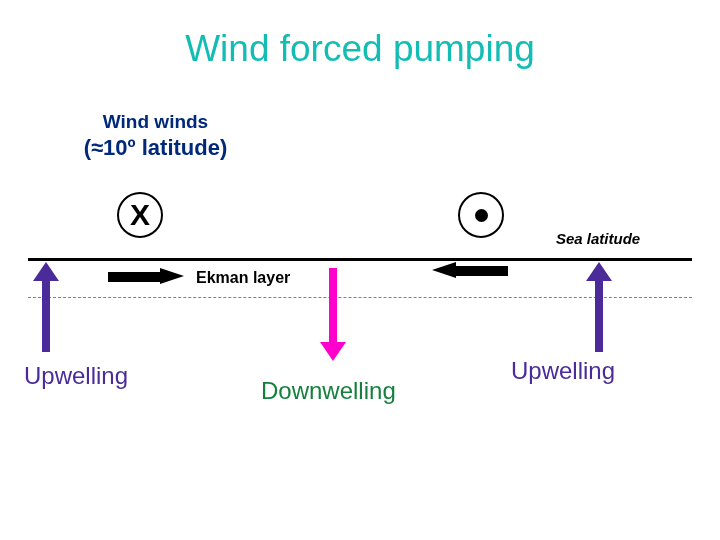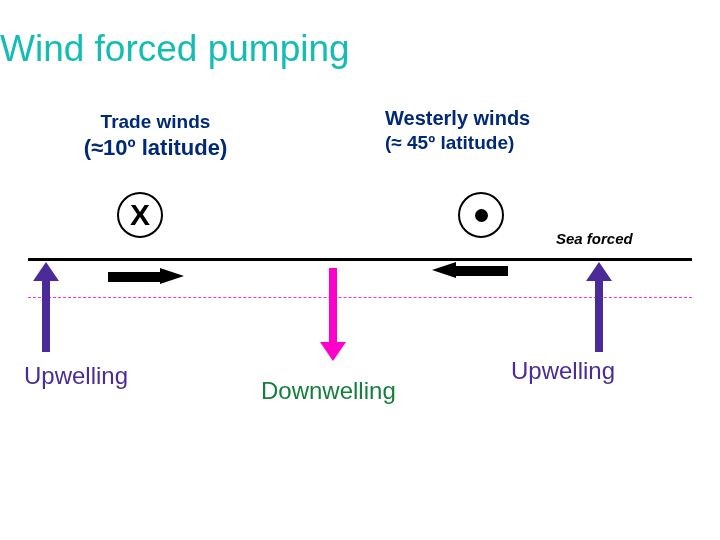--- a/index.html
+++ b/index.html
@@ -22,6 +22,7 @@
     left: 0;
     top: 28px;
     width: 720px;
+    text-align: center;
     font-size: 37px;
     font-weight: 400;
     color: #13bdb4;

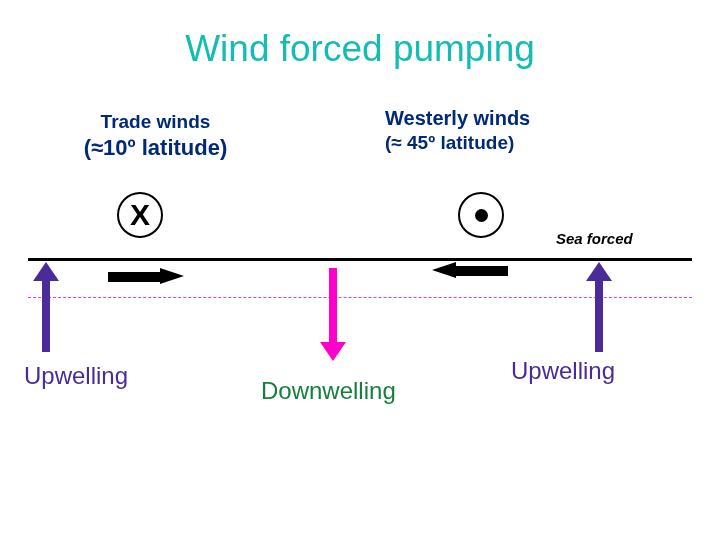--- a/index.html
+++ b/index.html
@@ -258,7 +258,7 @@
   <div class="title">Wind forced pumping</div>
 
   <div class="wind-label" id="trade-winds-label">
-    <span class="line1">Trade winds</span>
+    <span class="line1">Wind winds</span>
     <span class="line2">(≈10º latitude)</span>
   </div>
 

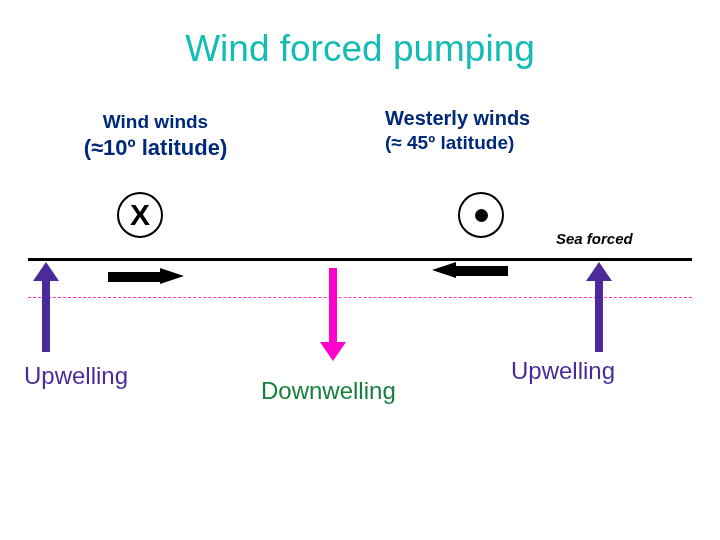--- a/index.html
+++ b/index.html
@@ -262,10 +262,6 @@
     <span class="line2">(≈10º latitude)</span>
   </div>
 
-  <div class="wind-label" id="westerly-winds-label">
-    <span class="line1">Westerly winds</span>
-    <span class="line2">(≈ 45º latitude)</span>
-  </div>
 
   <div class="symbol-circle" id="wind-into-page-symbol">
     <span class="glyph">X</span>

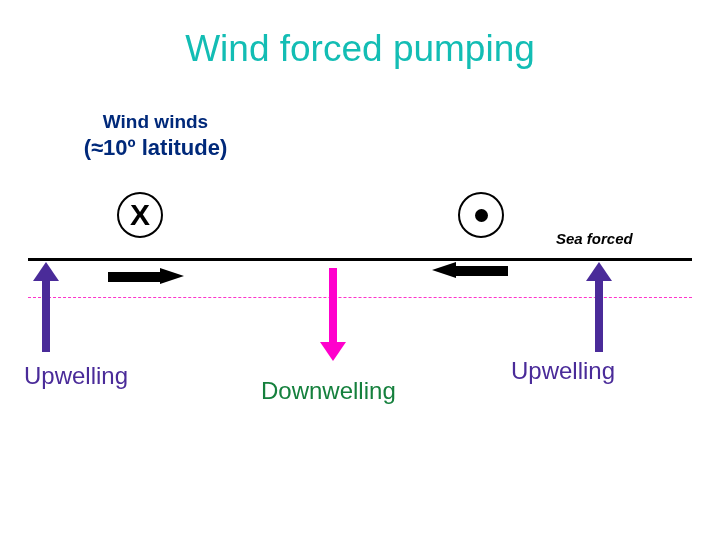--- a/index.html
+++ b/index.html
@@ -272,7 +272,7 @@
   </div>
 
   <div id="sea-surface-line"></div>
-  <div id="sea-surface-label">Sea forced</div>
+  <div id="sea-surface-label">Sea latitude</div>
 
   <div id="ekman-layer-line"></div>
 

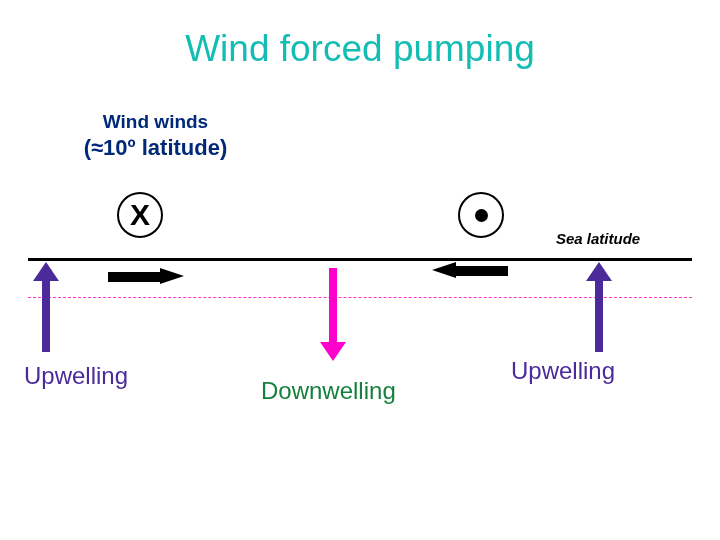--- a/index.html
+++ b/index.html
@@ -275,6 +275,7 @@
   <div id="sea-surface-label">Sea latitude</div>
 
   <div id="ekman-layer-line"></div>
+  <div id="ekman-layer-label">Ekman layer</div>
 
   <div class="h-arrow" id="ekman-transport-arrow-left">
     <span class="shaft"></span>

